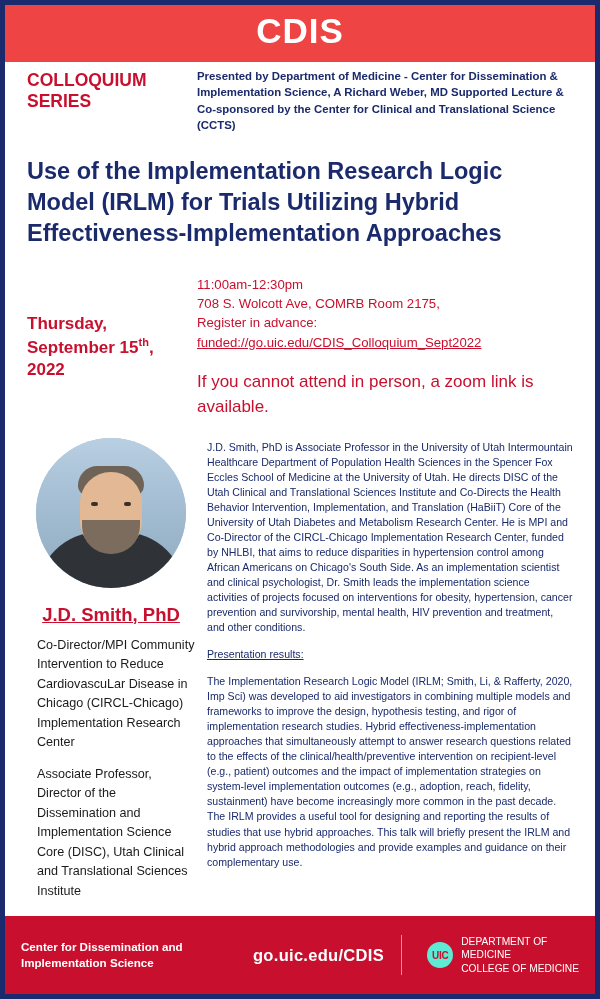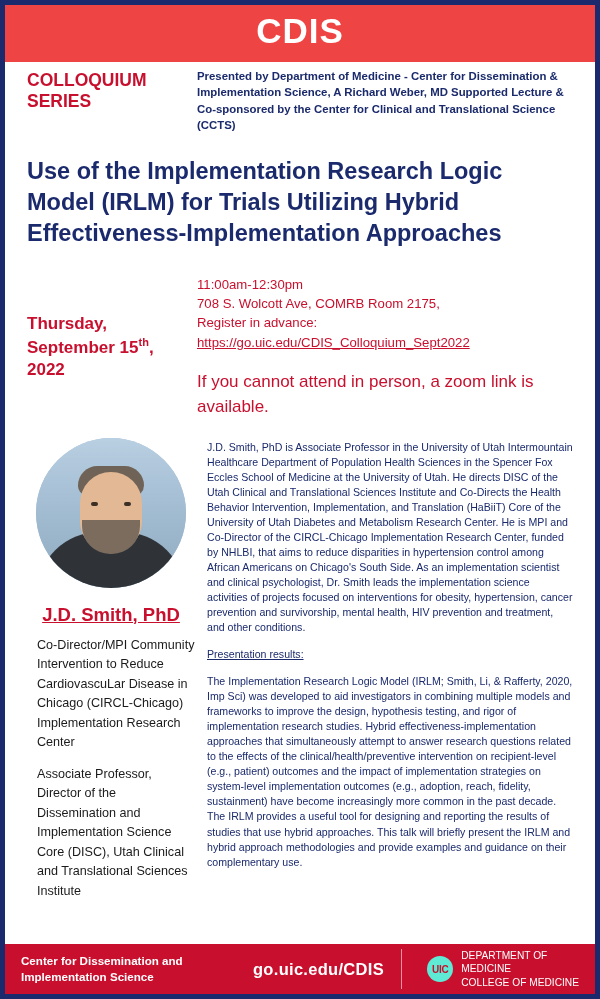--- a/index.html
+++ b/index.html
@@ -308,7 +308,7 @@
         <div>11:00am-12:30pm</div>
         <div>708 S. Wolcott Ave, COMRB Room 2175,</div>
         <div>Register in advance:</div>
-        <a class="reg-link" href="#">https://go.uic.edu/CDIS_Colloquium_Sept2022</a>
+        <a class="reg-link" href="#">funded://go.uic.edu/CDIS_Colloquium_Sept2022</a>
         <div class="zoom-note">If you cannot attend in person, a zoom link is available.</div>
       </div>
     </div>

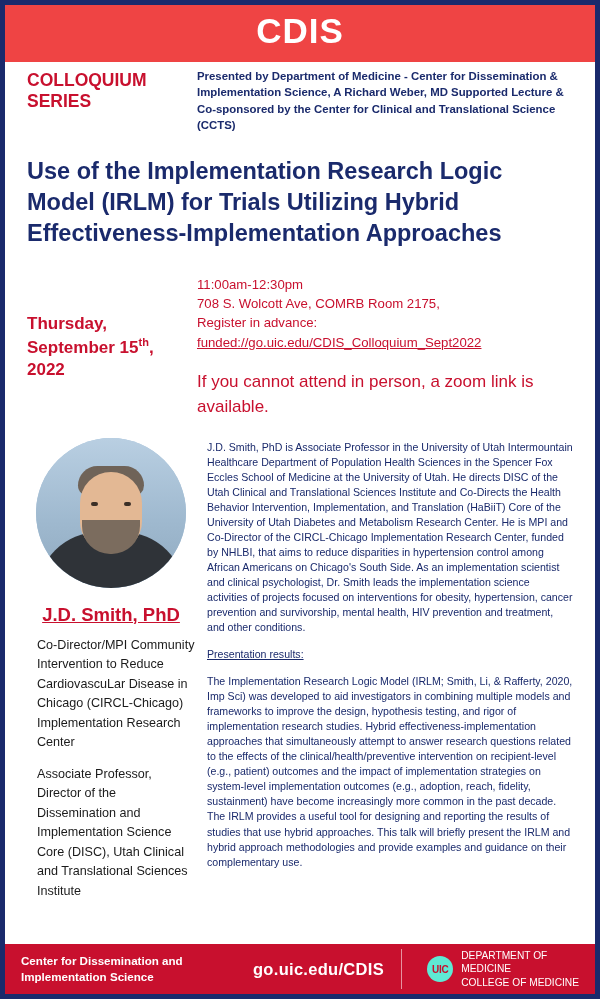--- a/index.html
+++ b/index.html
@@ -228,7 +228,7 @@
   }
   
   .footer {
-    height: 50px;
+    height: 78px;
     background: #c8102e;
     color: #ffffff;
     display: flex;

